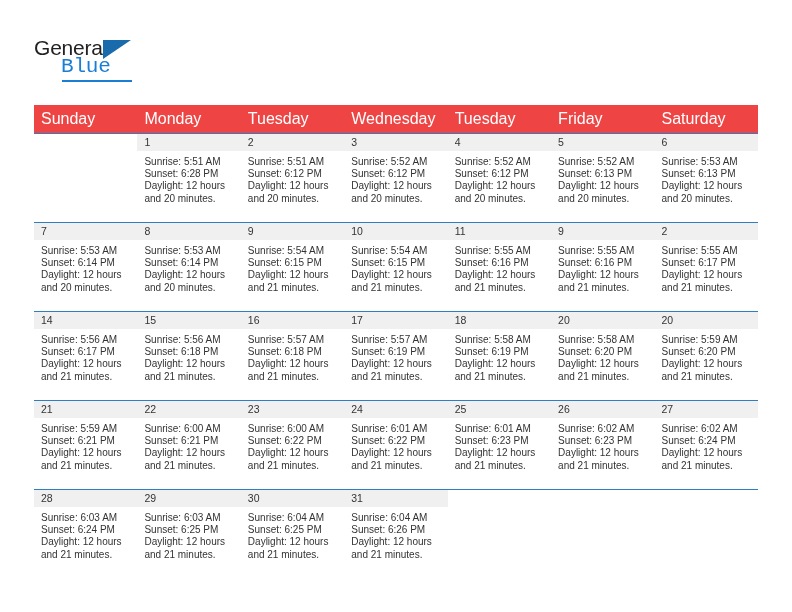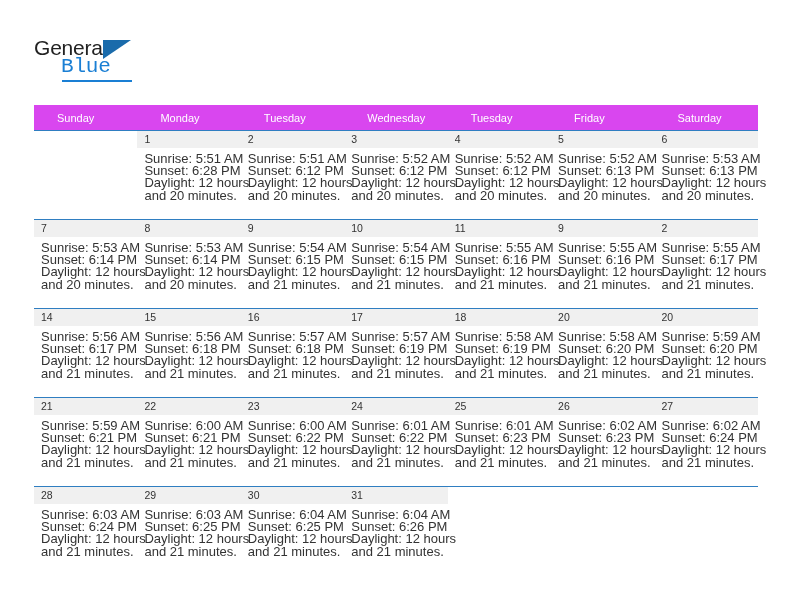--- a/index.html
+++ b/index.html
@@ -103,12 +103,12 @@
     table-layout: fixed;
   }
   .calendar th {
-    background: #d946ef;
+    background: #ef4444;
     color: #ffffff;
-    font-size: 11px;
+    font-size: 16px;
     font-weight: normal;
     text-align: left;
-    padding: 5px 0 5px 23px;
+    padding: 5px 0 5px 7px;
     height: 15px;
     border: none;
   }

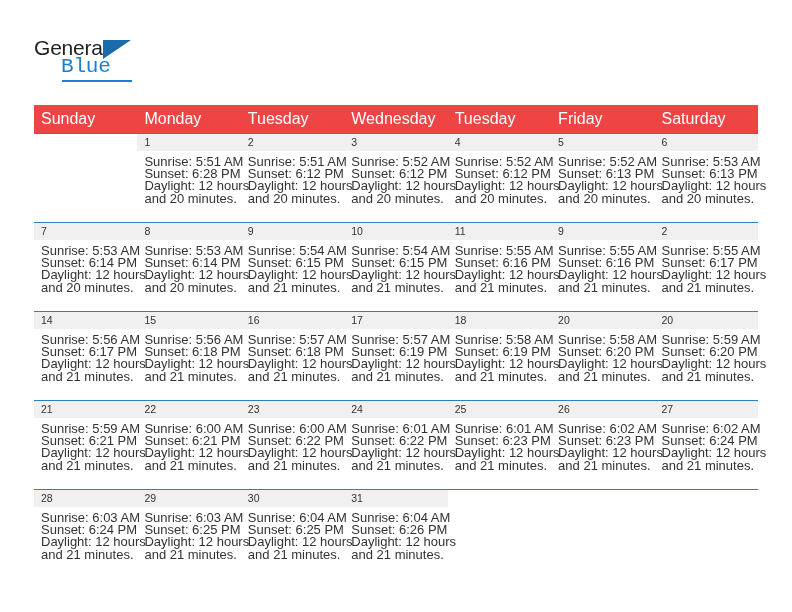--- a/index.html
+++ b/index.html
@@ -137,7 +137,7 @@
   }
   .cell-body {
     padding: 5px 6px 0 7px;
-    font-size: 13px;
+    font-size: 10px;
     line-height: 12.2px;
     color: #333333;
   }

